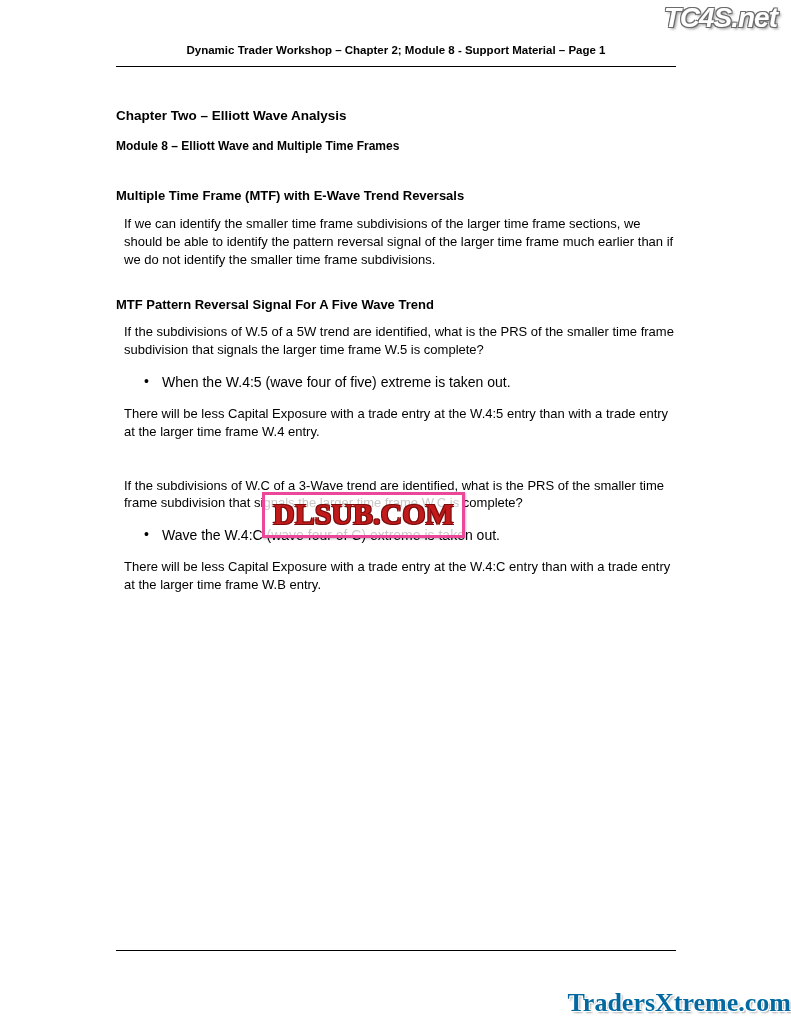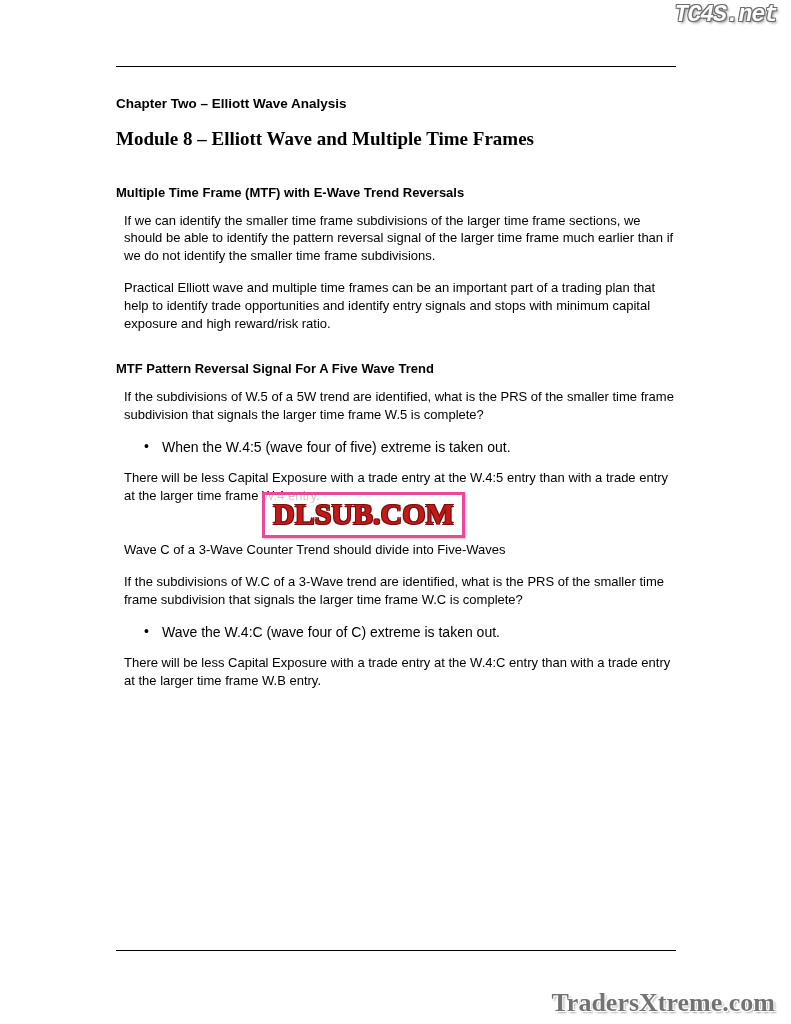--- a/index.html
+++ b/index.html
@@ -21,8 +21,8 @@
     position: absolute;
     top: 2px;
     right: 14px;
-    font-family: Liberation Mono, monospace;
-    font-size: 23px;
+    font-family: Liberation Sans, sans-serif;
+    font-size: 28px;
     font-weight: bold;
     font-style: italic;
     color: #ffffff;

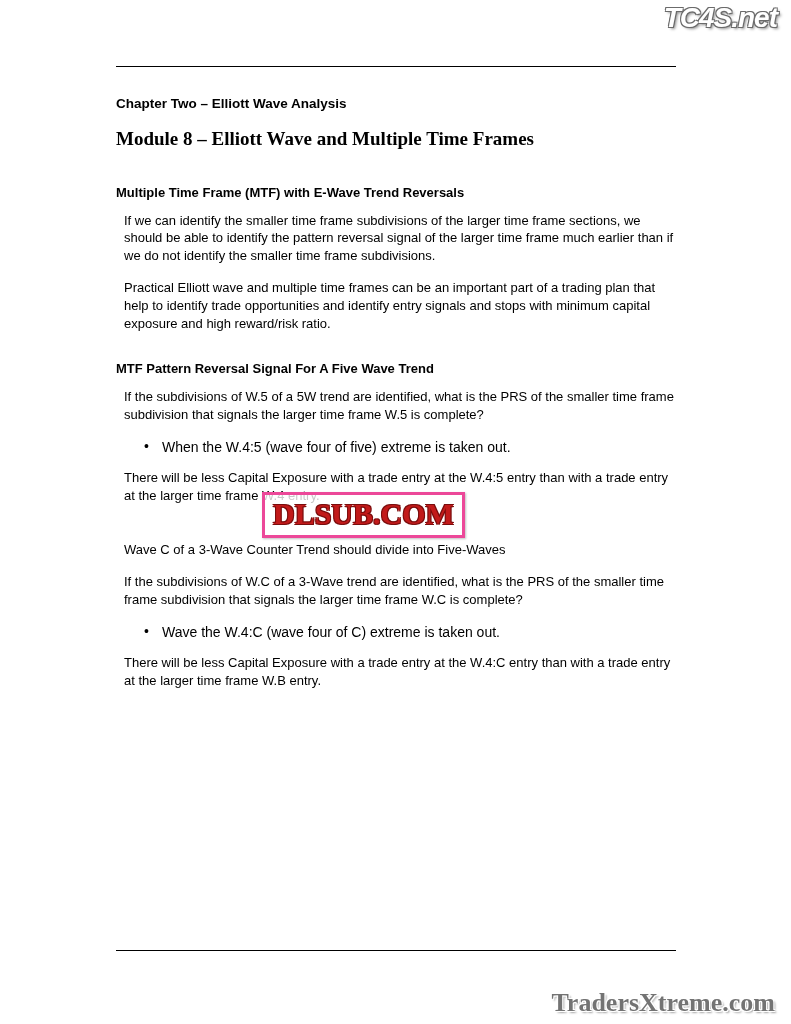--- a/index.html
+++ b/index.html
@@ -188,6 +188,7 @@
 
   <div class="wm-tc4s">TC4S.net</div>
 
+  <div class="header">Dynamic Trader Workshop – Chapter 2; Module 8 - Support Material – Page 1</div>
   <div class="header-rule"></div>
 
   <div class="content">

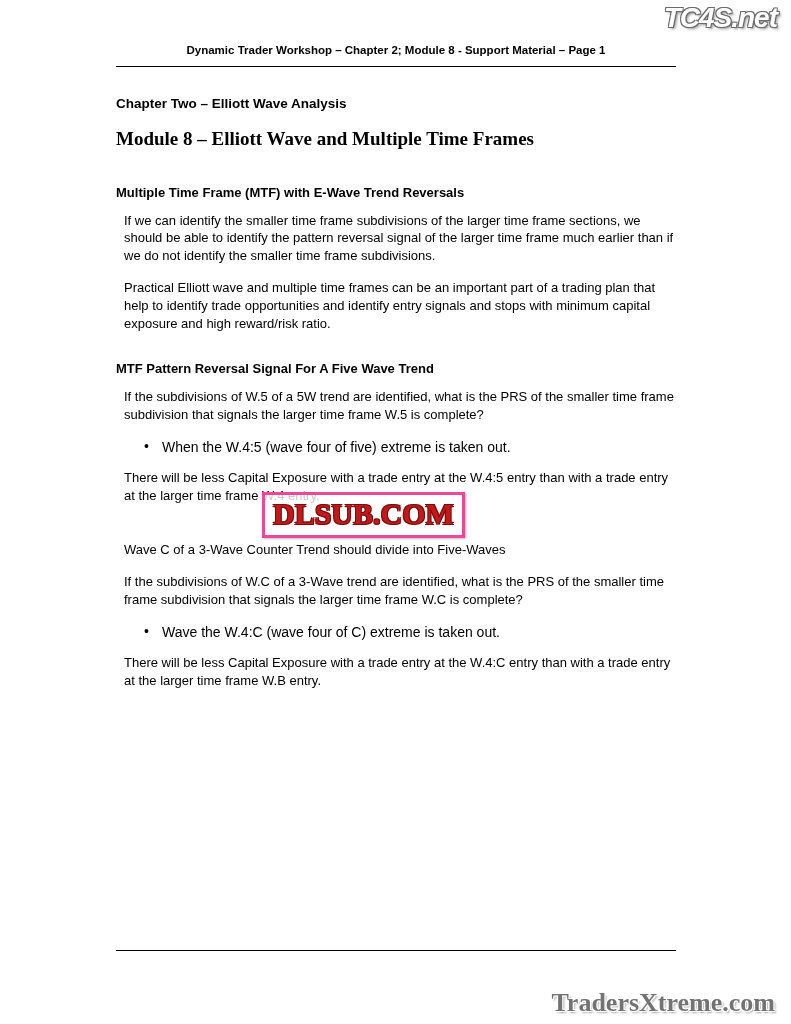--- a/index.html
+++ b/index.html
@@ -116,7 +116,7 @@
   h1.doc-title {
     font-size: 13.5px;
     font-weight: bold;
-    margin: 4px 0 14px 0;
+    margin: 16px 0 14px 0;
     line-height: 1.25;
   }
   h2.doc-subtitle {

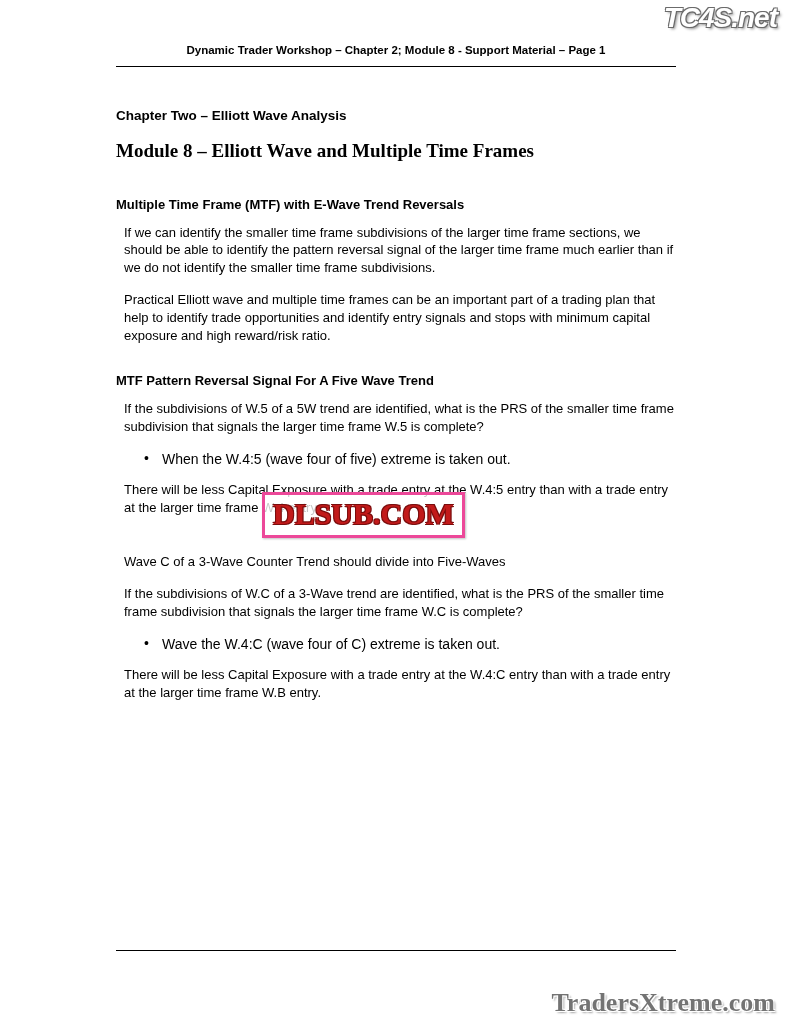--- a/index.html
+++ b/index.html
@@ -120,11 +120,10 @@
     line-height: 1.25;
   }
   h2.doc-subtitle {
-    font-size: 19px;
+    font-size: 12px;
     font-weight: bold;
     margin: 0 0 34px 0;
     line-height: 1.25;
-    font-family: Liberation Serif, serif;
   }
   h3.section-head {
     font-size: 13px;

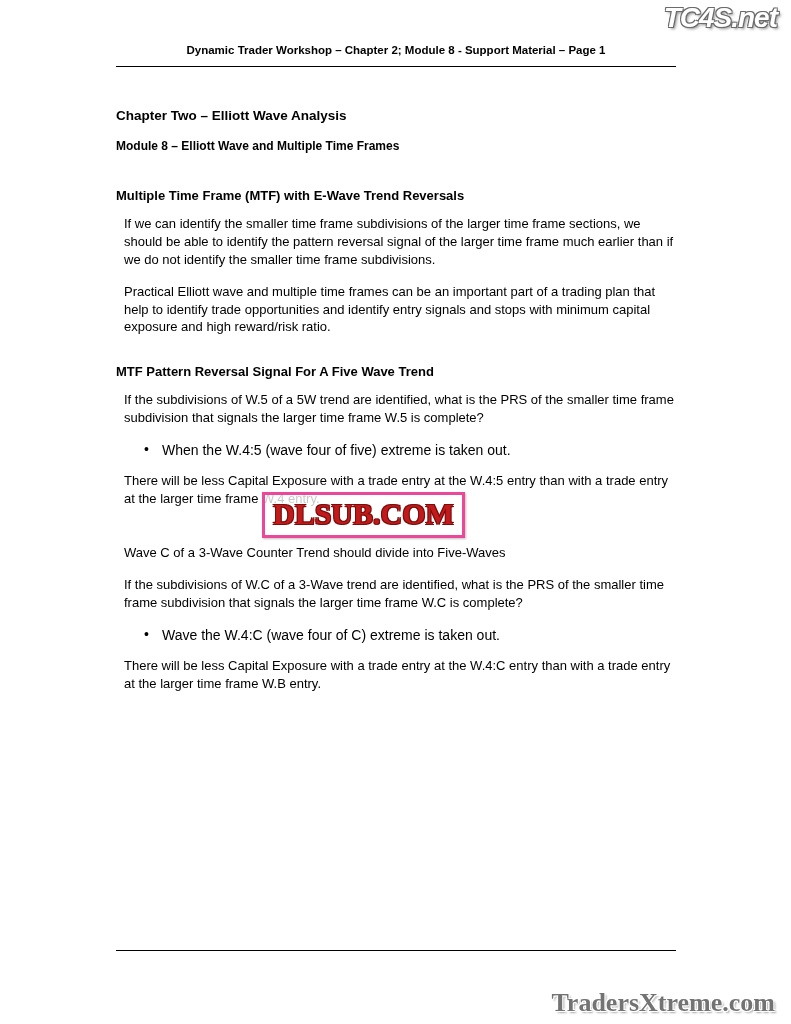--- a/index.html
+++ b/index.html
@@ -198,7 +198,6 @@
 
     <h3 class="section-head">Multiple Time Frame (MTF) with E-Wave Trend Reversals</h3>
     <p class="para">If we can identify the smaller time frame subdivisions of the larger time frame sections, we should be able to identify the pattern reversal signal of the larger time frame much earlier than if we do not identify the smaller time frame subdivisions.</p>
-    <p class="para">Practical Elliott wave and multiple time frames can be an important part of a trading plan that help to identify trade opportunities and identify entry signals and stops with minimum capital exposure and high reward/risk ratio.</p>
 
     <div class="spacer-md"></div>
 

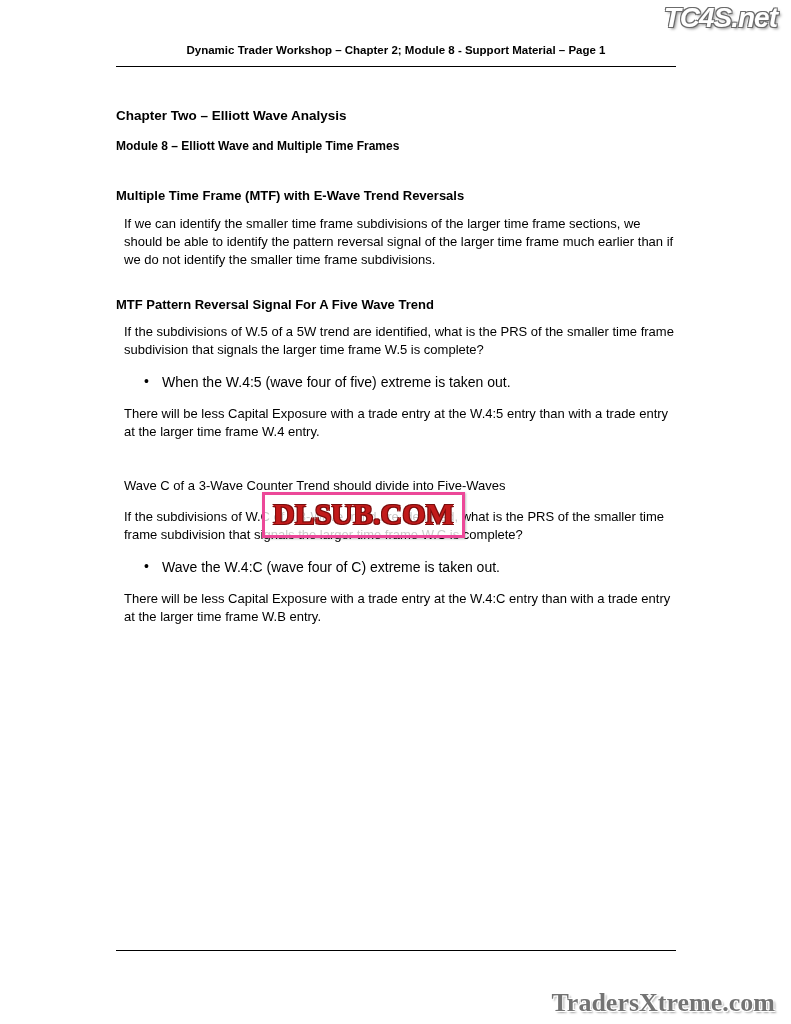--- a/index.html
+++ b/index.html
@@ -210,7 +210,6 @@
 
     <div class="spacer-lg"></div>
 
-    <p class="para">Wave C of a 3-Wave Counter Trend should divide into Five-Waves</p>
     <p class="para">If the subdivisions of W.C of a 3-Wave trend are identified, what is the PRS of the smaller time frame subdivision that signals the larger time frame W.C is complete?</p>
     <ul class="bullets">
       <li>Wave the W.4:C (wave four of C) extreme is taken out.</li>

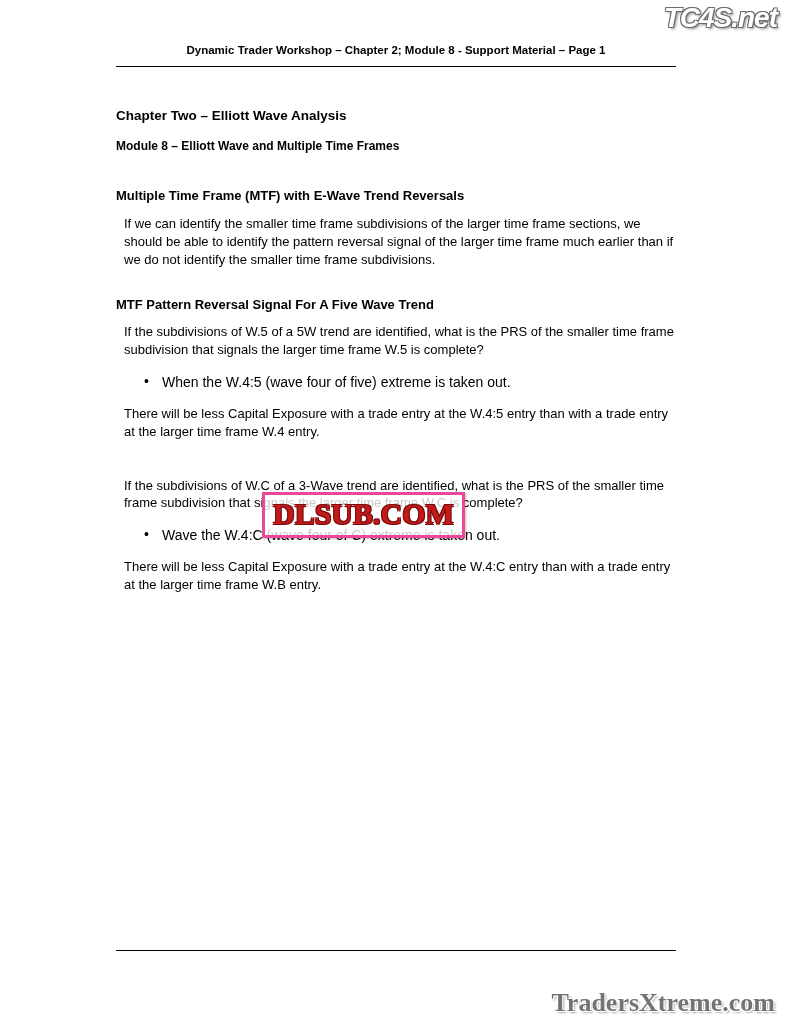--- a/index.html
+++ b/index.html
@@ -63,13 +63,13 @@
 
   .wm-txtreme {
     position: absolute;
-    right: 16px;
+    right: 0;
     bottom: 6px;
     z-index: 30;
     font-family: "Liberation Serif", serif;
     font-size: 26px;
     font-weight: bold;
-    color: #737373;
+    color: #0369a1;
     text-shadow:
       -1px -1px 0 #ffffff,
        1px -1px 0 #ffffff,

